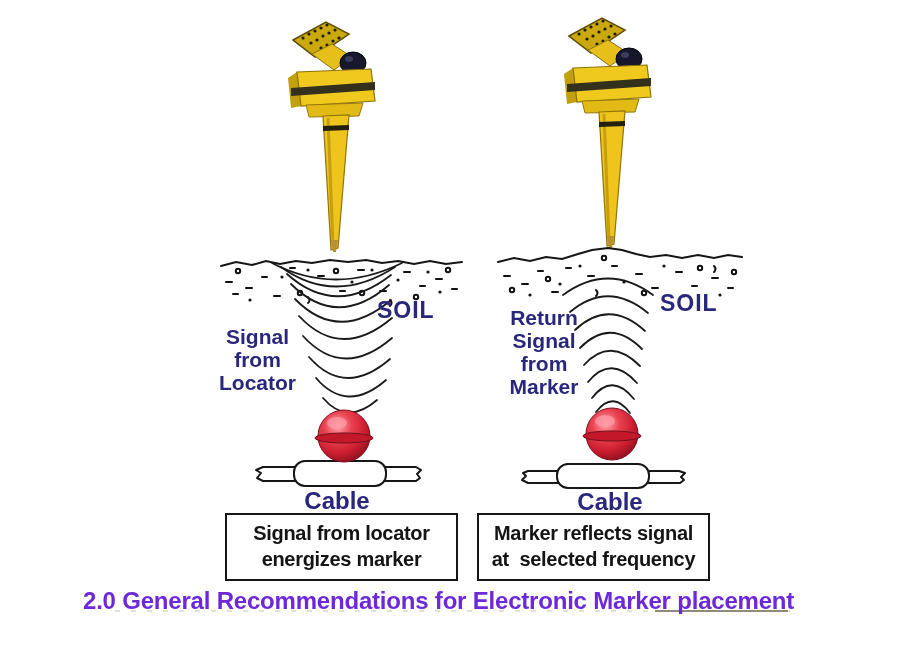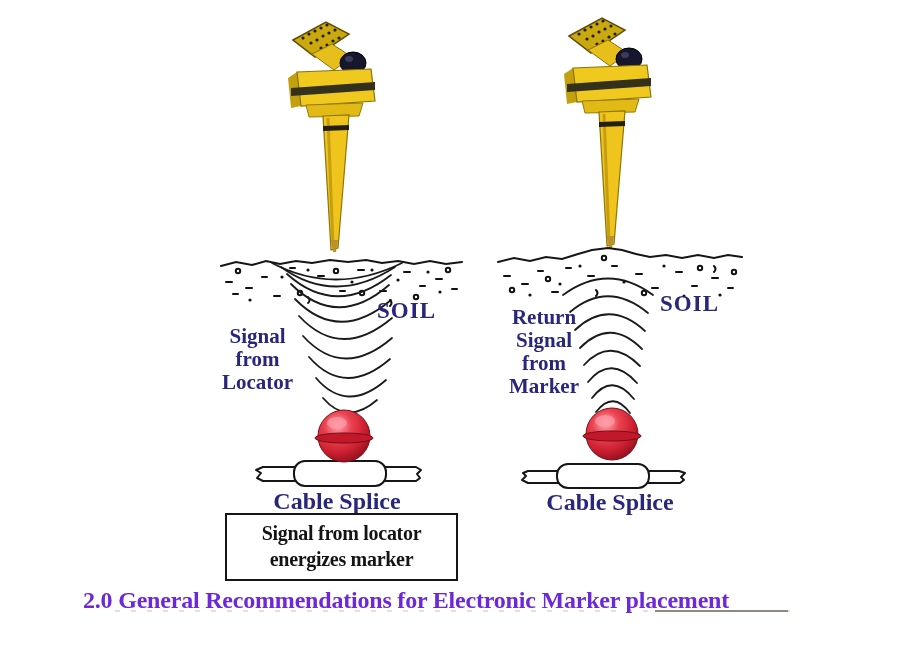--- a/index.html
+++ b/index.html
@@ -8,7 +8,7 @@
     width:915px;height:646px;
     background:#ffffff;
     overflow:hidden;
-    font-family:Liberation Serif, serif;
+    font-family:Liberation Sans, sans-serif;
   }
   .gfx{position:absolute;left:0;top:0;}
   .lbl{

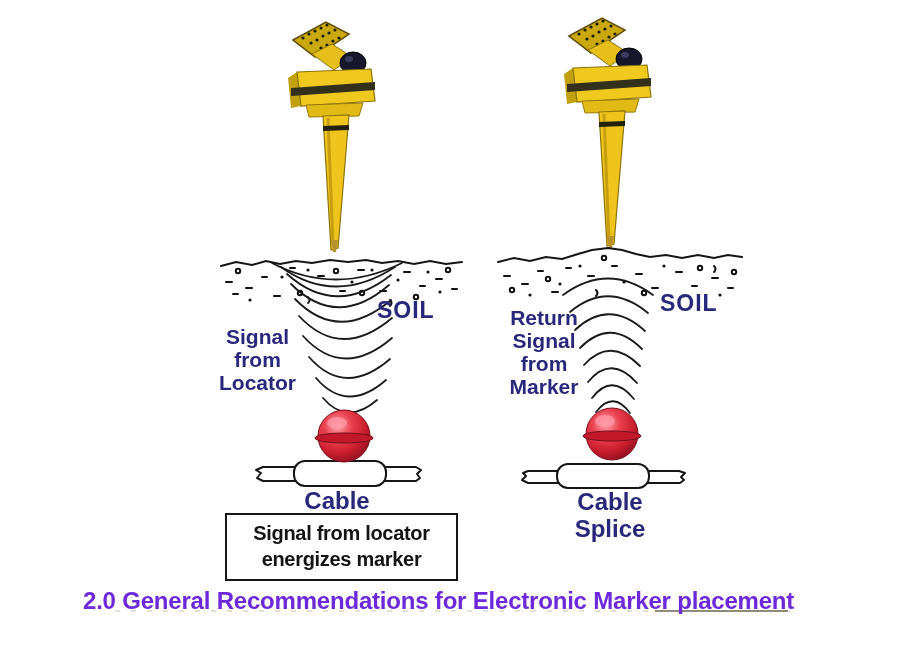--- a/index.html
+++ b/index.html
@@ -250,6 +250,8 @@
   <div class="caption-box" style="left:225px;top:513px;">Signal from locator
 energizes marker</div>
 
+  <div class="caption-box" style="left:477px;top:513px;">Marker reflects signal
+at  selected frequency</div>
 
   <div class="heading">2.0 General Recommendations for Electronic Marker placement</div>
 </div>

